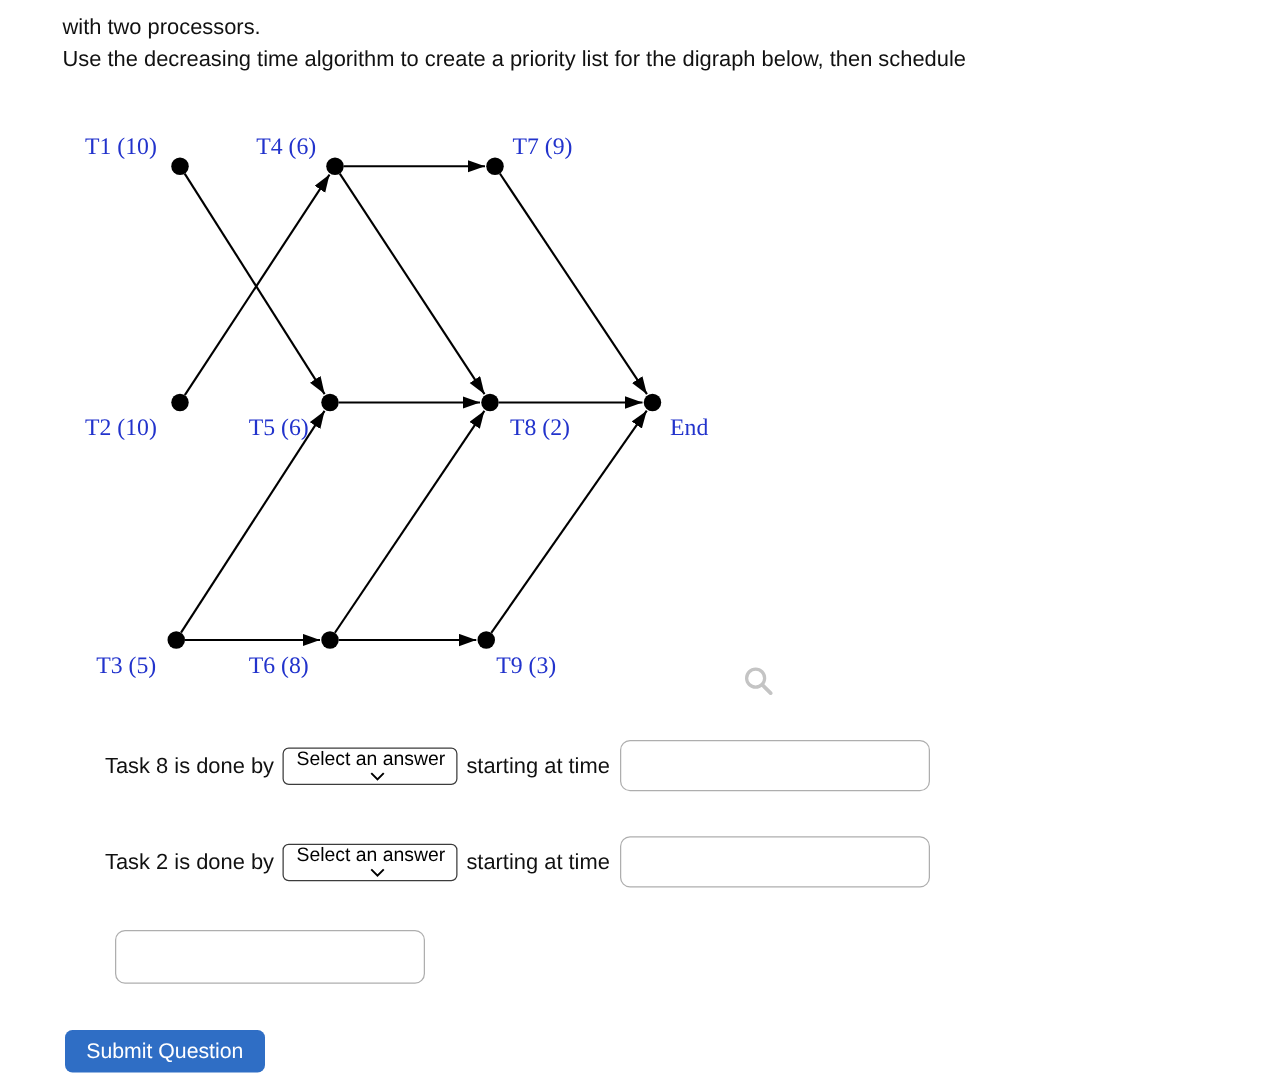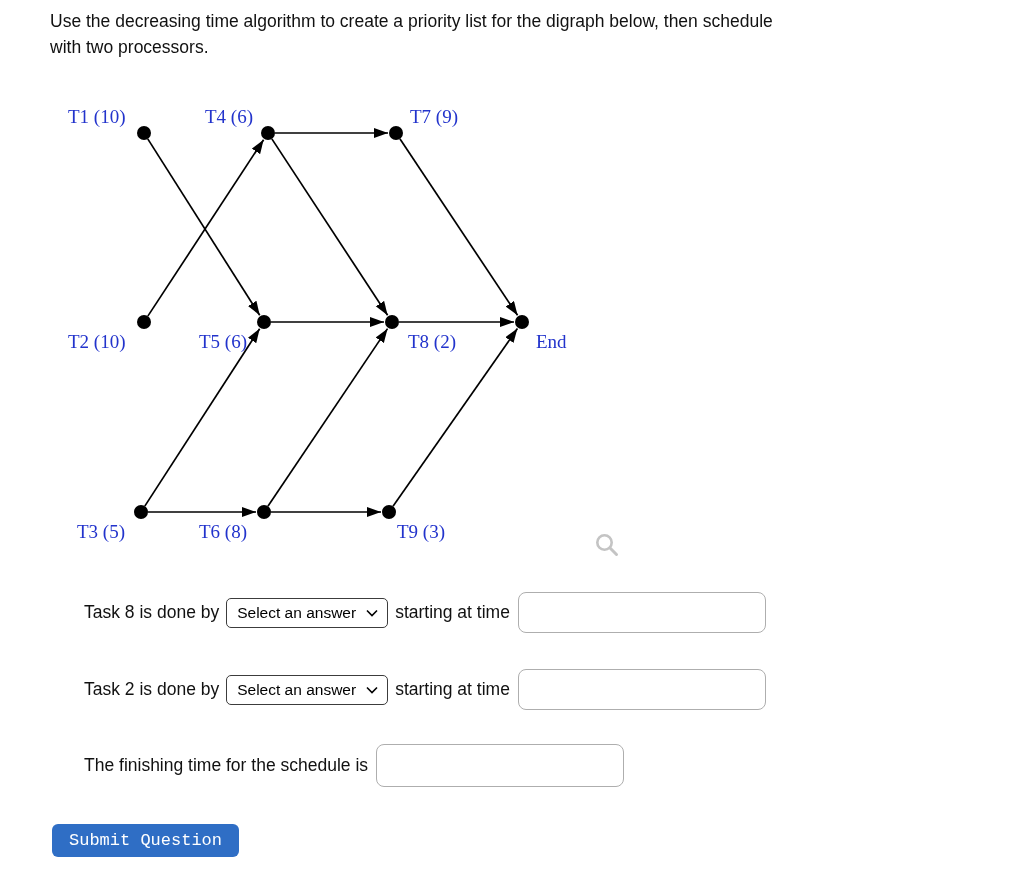--- a/index.html
+++ b/index.html
@@ -63,8 +63,8 @@
 <body>
 
 <div class="question">
+  <div>with two processors.</div>
   <div>Use the decreasing time algorithm to create a priority list for the digraph below, then schedule</div>
-  <div>with two processors.</div>
 </div>
 
 <div class="graph-wrap">

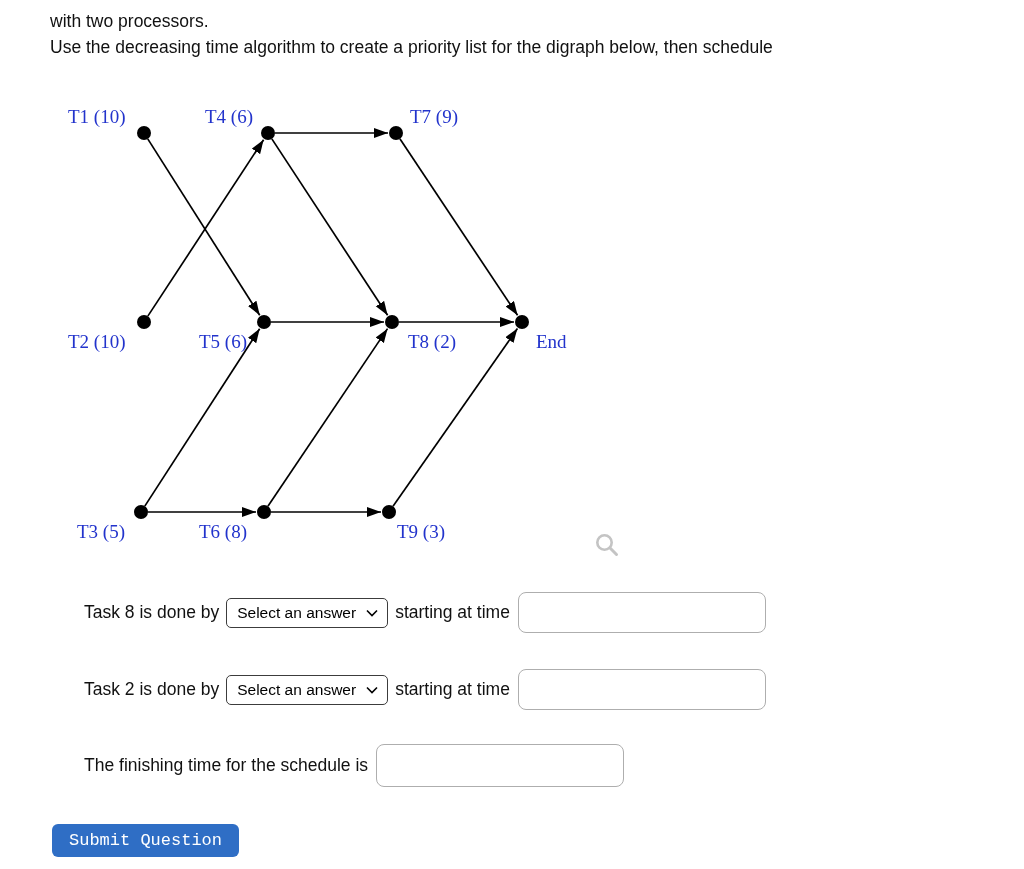--- a/index.html
+++ b/index.html
@@ -39,7 +39,7 @@
     height: 28px; padding: 0 9px 0 10px;
     border: 1.6px solid #3c3c3c; border-radius: 5px;
     background: #ffffff; font-size: 15.5px; color: #000;
-    cursor: pointer; user-select: none;
+    cursor: pointer; user-select: none; flex-direction: column;
   }
   .fake-select .chev { margin-left: 10px; display: inline-flex; }
   .text-input {

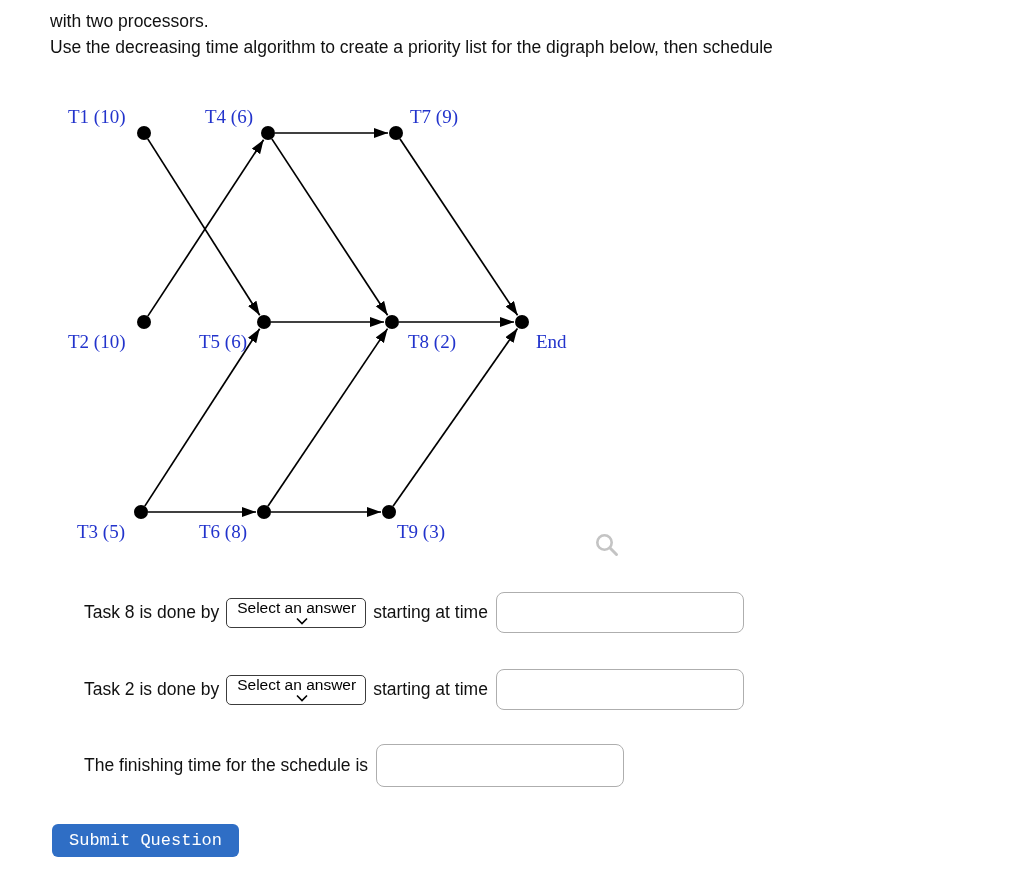--- a/index.html
+++ b/index.html
@@ -145,7 +145,6 @@
 </div>
 
 <div class="form-row row-finish">
-  <span>The finishing time for the schedule is</span>
   <input class="text-input finish-input" type="text" value="" style="">
 </div>
 

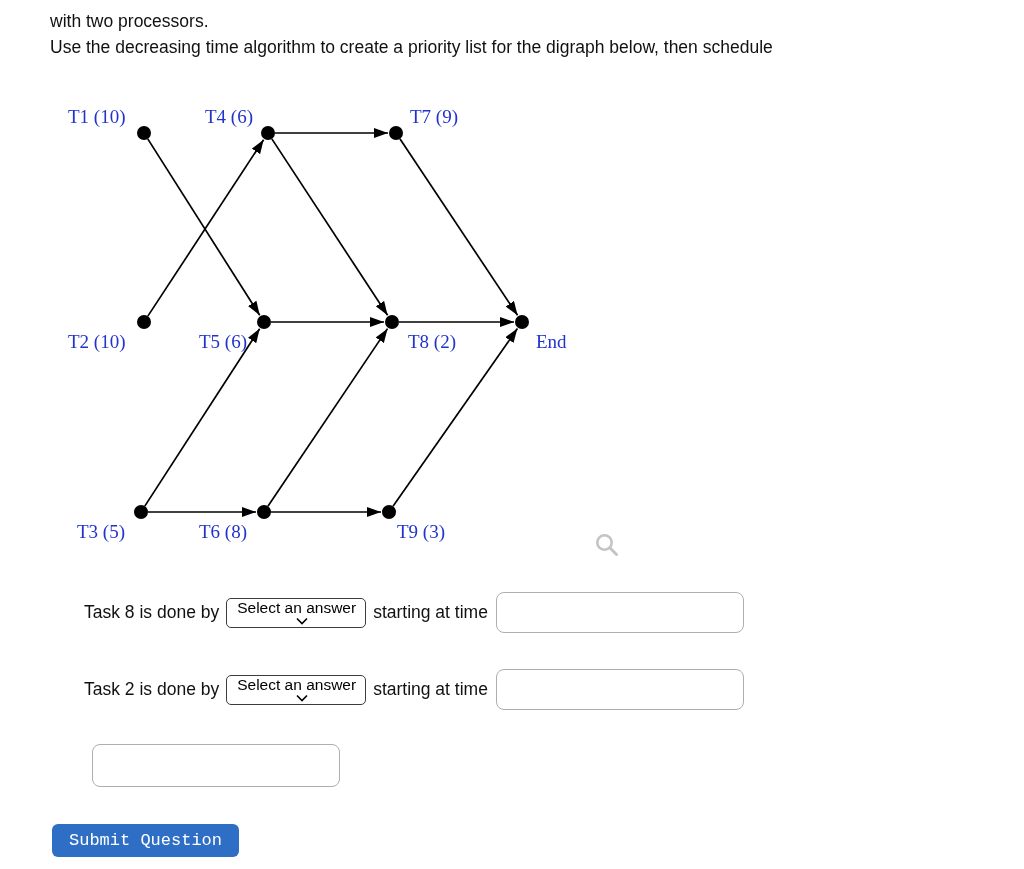--- a/index.html
+++ b/index.html
@@ -54,7 +54,7 @@
     position: absolute; left: 52px; top: 824px;
     background: #2f6ec5; color: #ffffff;
     border: none; border-radius: 6px;
-    font-family: Liberation Mono, monospace;
+    font-family: Liberation Sans, sans-serif;
     font-size: 17px; padding: 7px 17px;
     cursor: pointer;
   }

